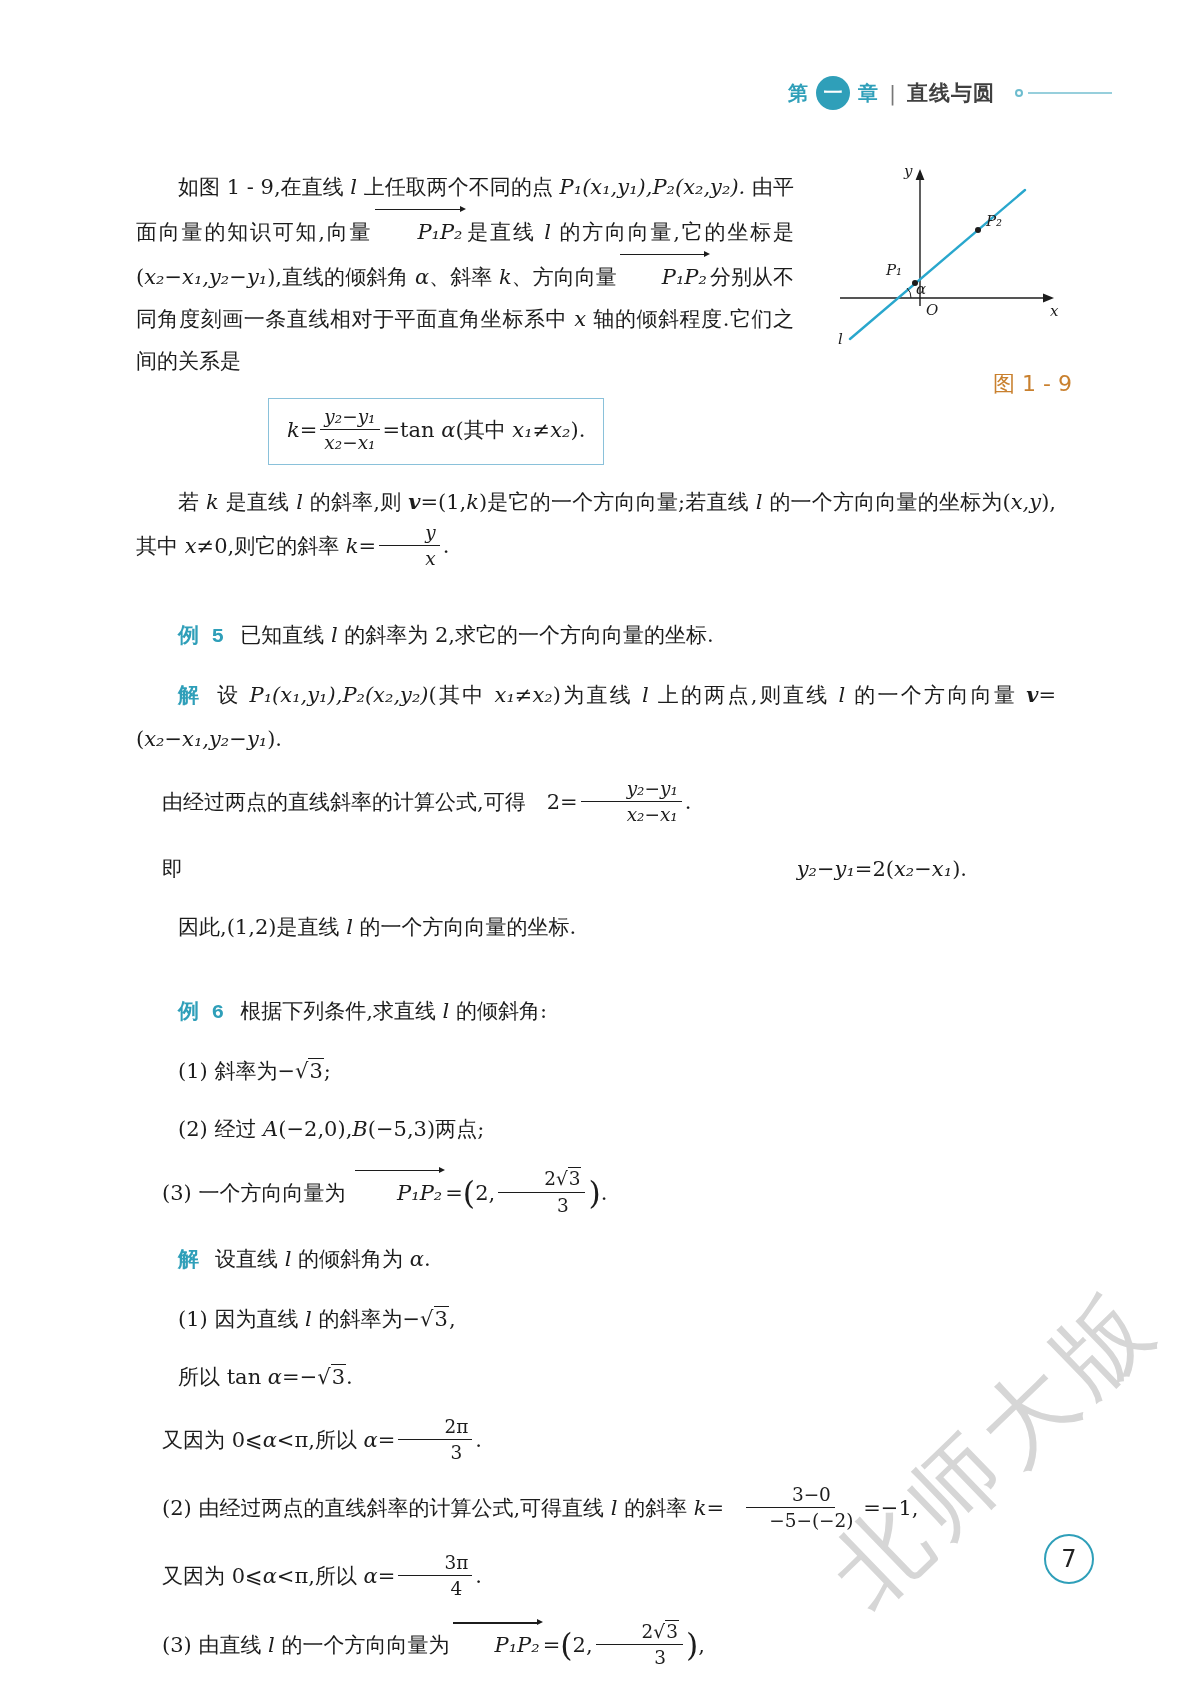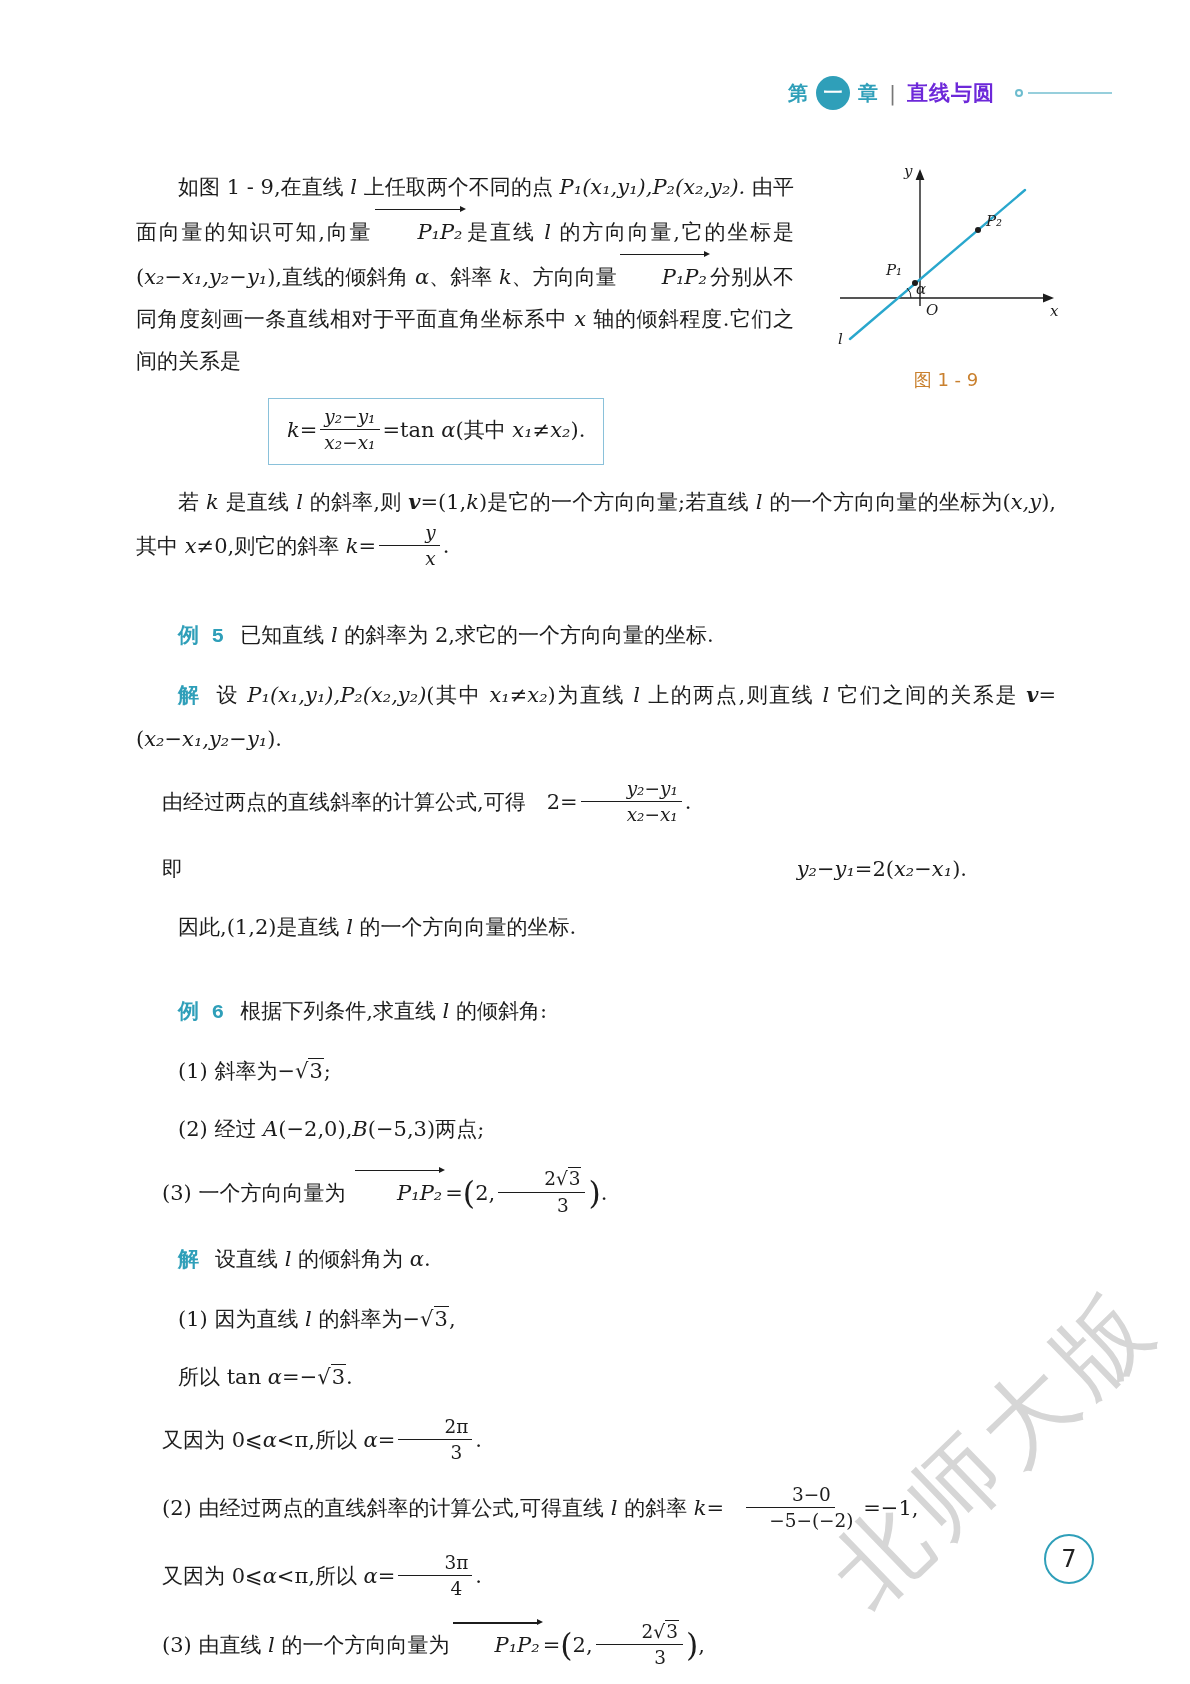--- a/index.html
+++ b/index.html
@@ -12,7 +12,7 @@
   .ch-pre{color:var(--teal,#2f9fb9);font-weight:bold;font-size:20px;font-family:"DejaVu Sans",sans-serif;}
   .ch-circle{width:34px;height:34px;border-radius:50%;background:var(--teal,#2f9fb9);color:#fff;display:flex;align-items:center;justify-content:center;font-size:19px;font-weight:bold;font-family:"DejaVu Sans",sans-serif;flex:0 0 auto;}
   .ch-div{color:#777;font-size:21px;margin:0 3px;}
-  .ch-title{color:#6d28d9;font-weight:bold;font-size:21px;font-family:"DejaVu Sans",sans-serif;letter-spacing:1px;}
+  .ch-title{color:#404040;font-weight:bold;font-size:21px;font-family:"DejaVu Sans",sans-serif;letter-spacing:1px;}
   .ch-deco{display:flex;align-items:center;gap:5px;margin-left:12px;}
   .deco-circle{width:8px;height:8px;border:2px solid var(--teal,#2f9fb9);border-radius:50%;opacity:.7;}
   .deco-line{width:84px;height:2px;background:var(--teal,#2f9fb9);opacity:.5;}

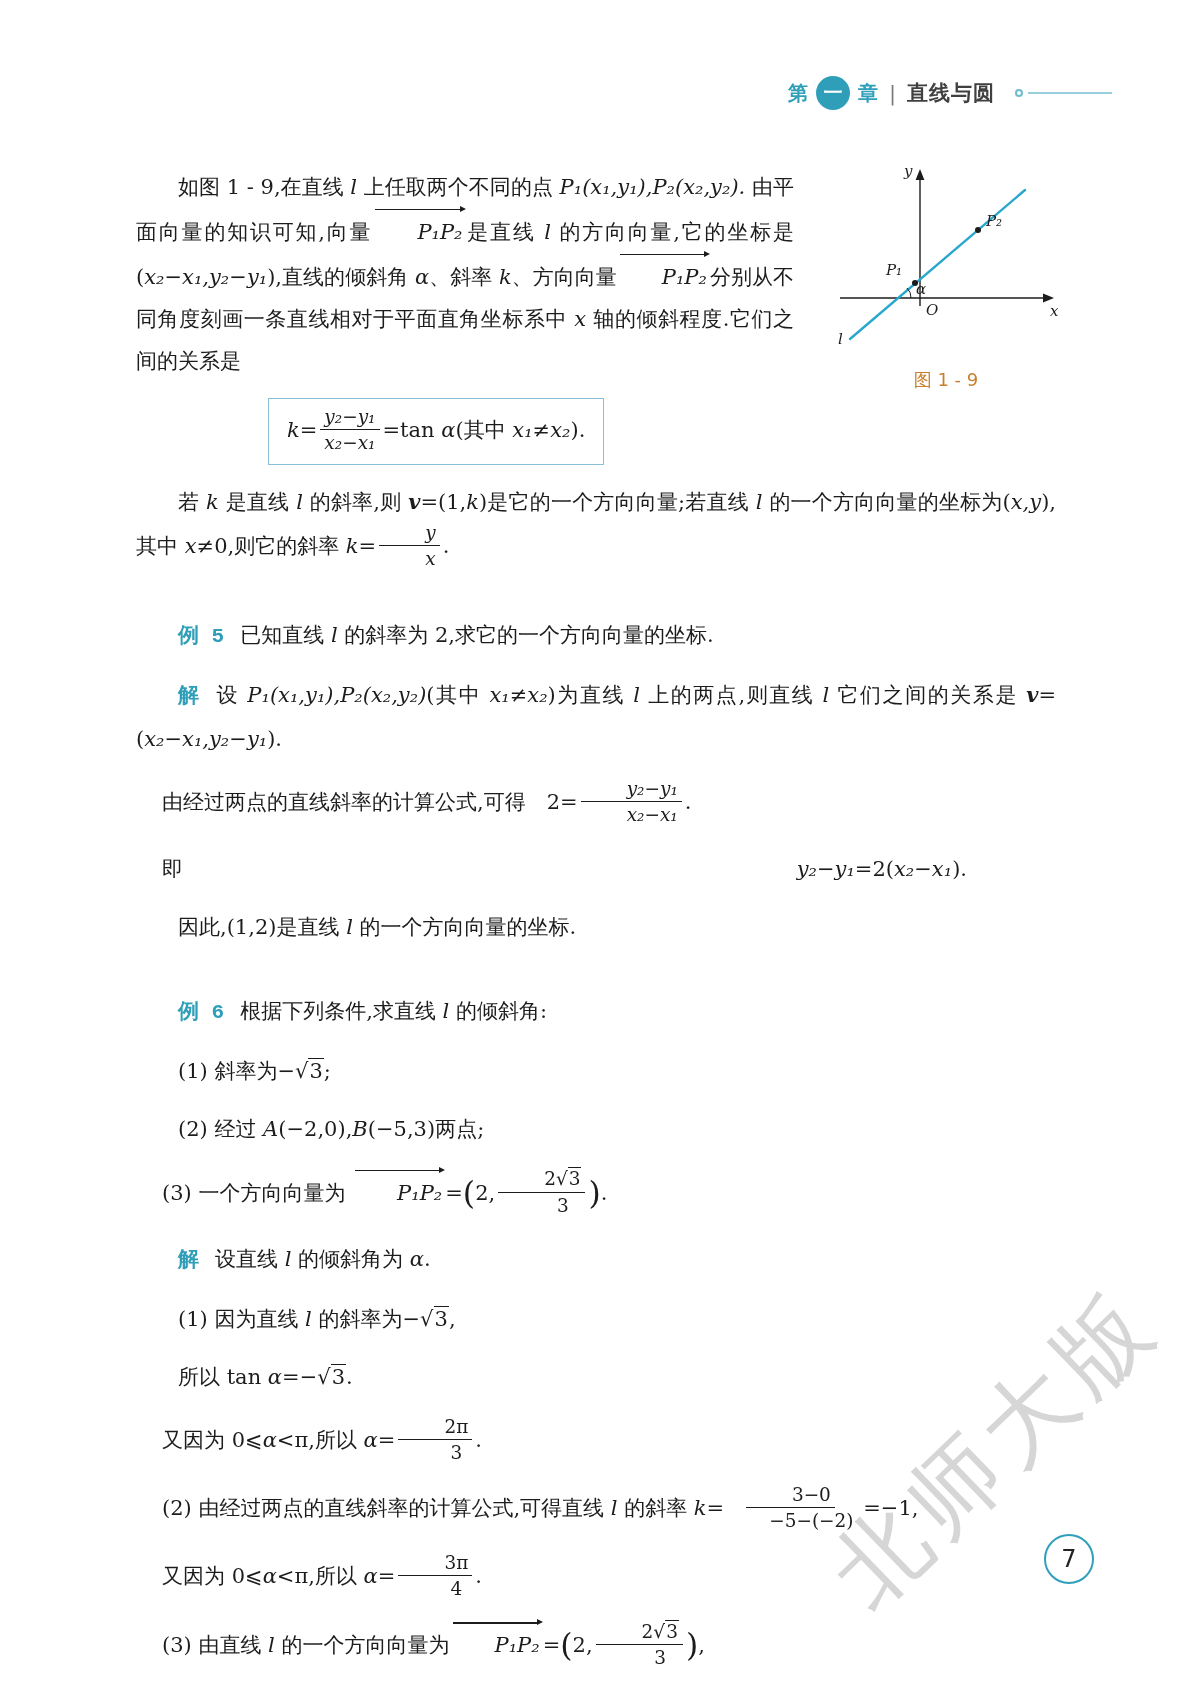--- a/index.html
+++ b/index.html
@@ -25,7 +25,7 @@
 
   .fig{float:right;width:252px;margin:6px 0 2px 26px;text-align:center;text-indent:0;}
   .fig svg{display:block;margin:0 auto;}
-  .fig-caption{margin-top:10px;font-size:18px;color:var(--caption,#c9802e);font-family:"DejaVu Sans",sans-serif;}
+  .fig-caption{margin-top:10px;font-size:22px;color:var(--caption,#c9802e);font-family:"DejaVu Sans",sans-serif;text-align:right;}
 
   .formula-row{margin:16px 0 14px;}
   .formula-box{display:inline-block;margin-left:148px;border:1px solid var(--box-border,#8ac1da);padding:8px 18px;line-height:1.5;}

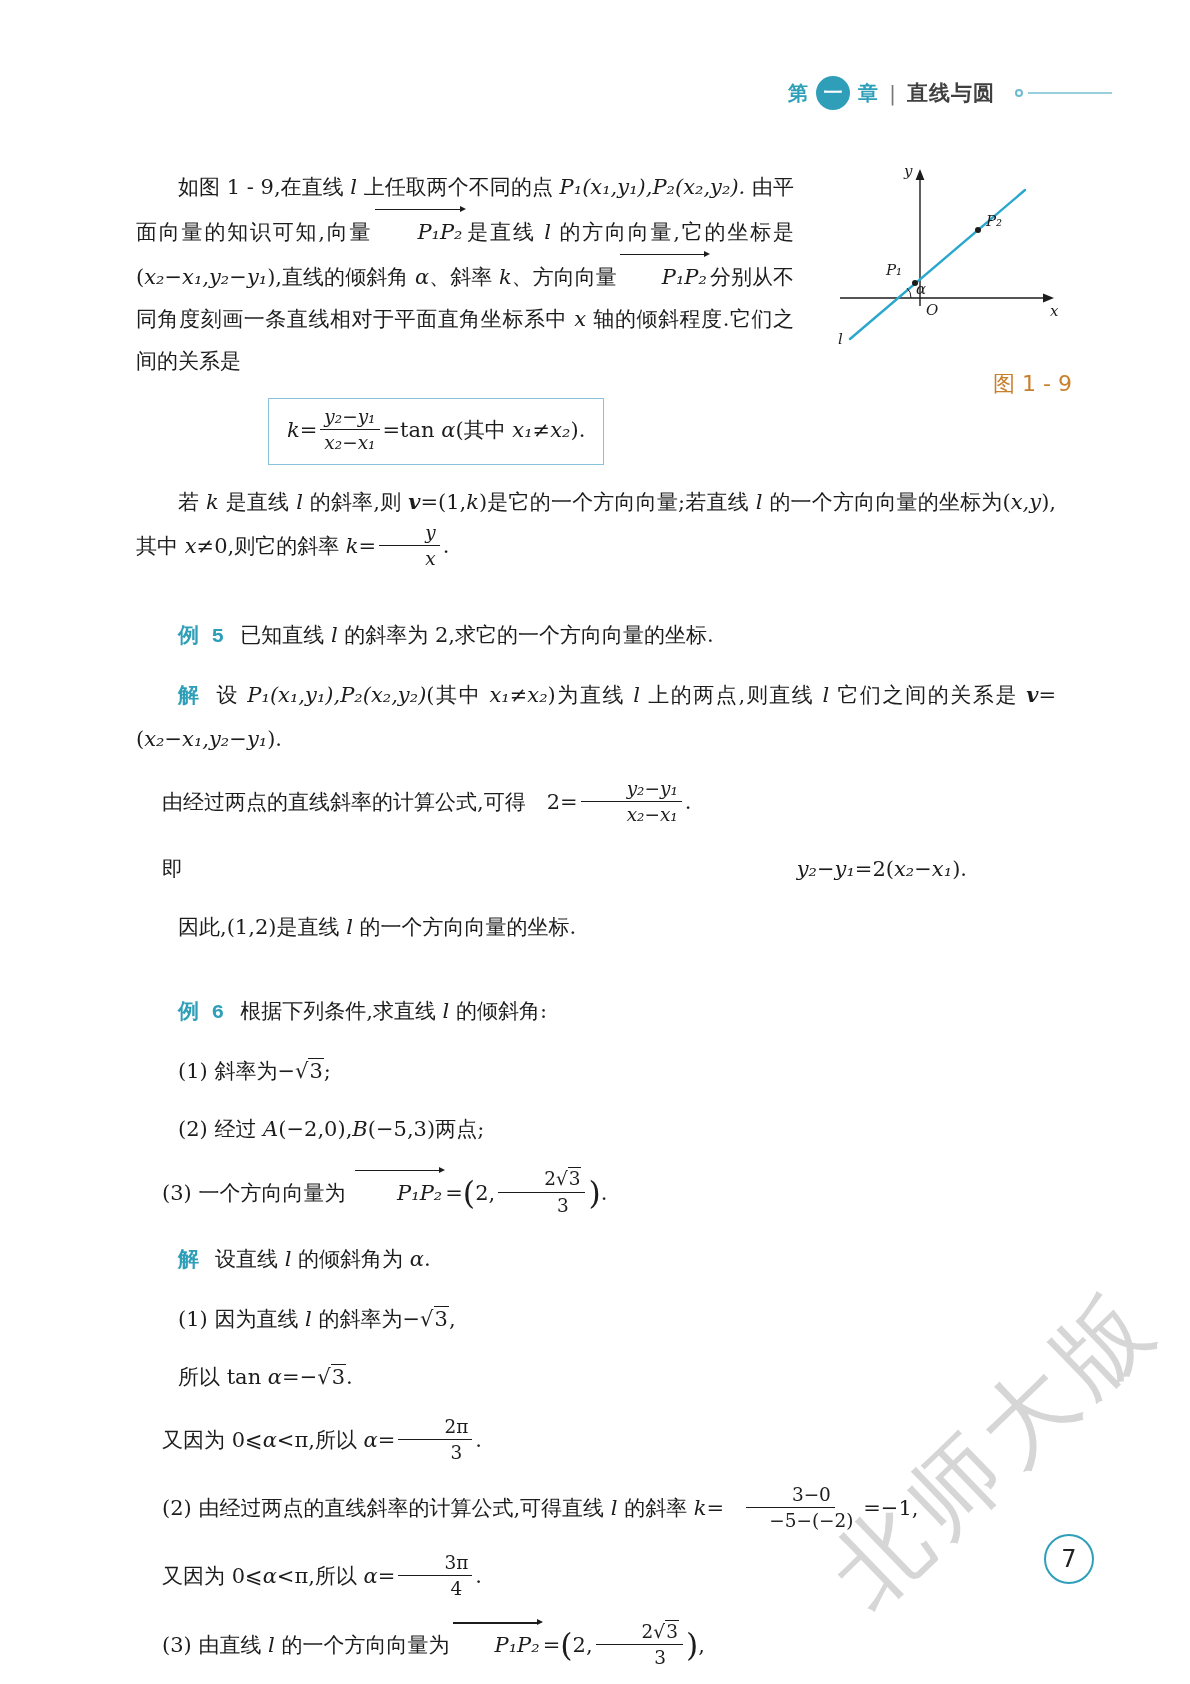--- a/index.html
+++ b/index.html
@@ -124,7 +124,7 @@
         <span class="exlabel">例 5</span><span><span>已知直线 </span><span class="seg-i">l</span><span> 的斜率为 2,求它的一个方向向量的坐标.</span></span>
       </p>
       <p class="para indent">
-        <span class="exlabel">解</span><span><span>设 </span><span class="seg-i">P₁(x₁,y₁),P₂(x₂,y₂)</span><span>(其中 </span><span class="seg-i">x₁≠x₂</span><span>)为直线 </span><span class="seg-i">l</span><span> 上的两点,则直线 </span><span class="seg-i">l</span><span> 它们之间的关系是 </span><span class="seg-bi">v</span><span>=(</span><span class="seg-i">x₂−x₁,y₂−y₁</span><span>).</span></span>
+        <span class="exlabel">解</span><span><span>设 </span><span class="seg-i">P₁(x₁,y₁),P₂(x₂,y₂)</span><span>(其中 </span><span class="seg-i">x₁≠x₂</span><span>)为直线 </span><span class="seg-i">l</span><span> 上的两点,则直线 </span><span class="seg-i">l</span><span> 的一个方向向量 </span><span class="seg-bi">v</span><span>=(</span><span class="seg-i">x₂−x₁,y₂−y₁</span><span>).</span></span>
       </p>
       <p class="para indent tall"><span>由经过两点的直线斜率的计算公式,可得　2=</span><span class="frac">
             <span class="fnum"><span class="seg-i">y₂−y₁</span></span>

